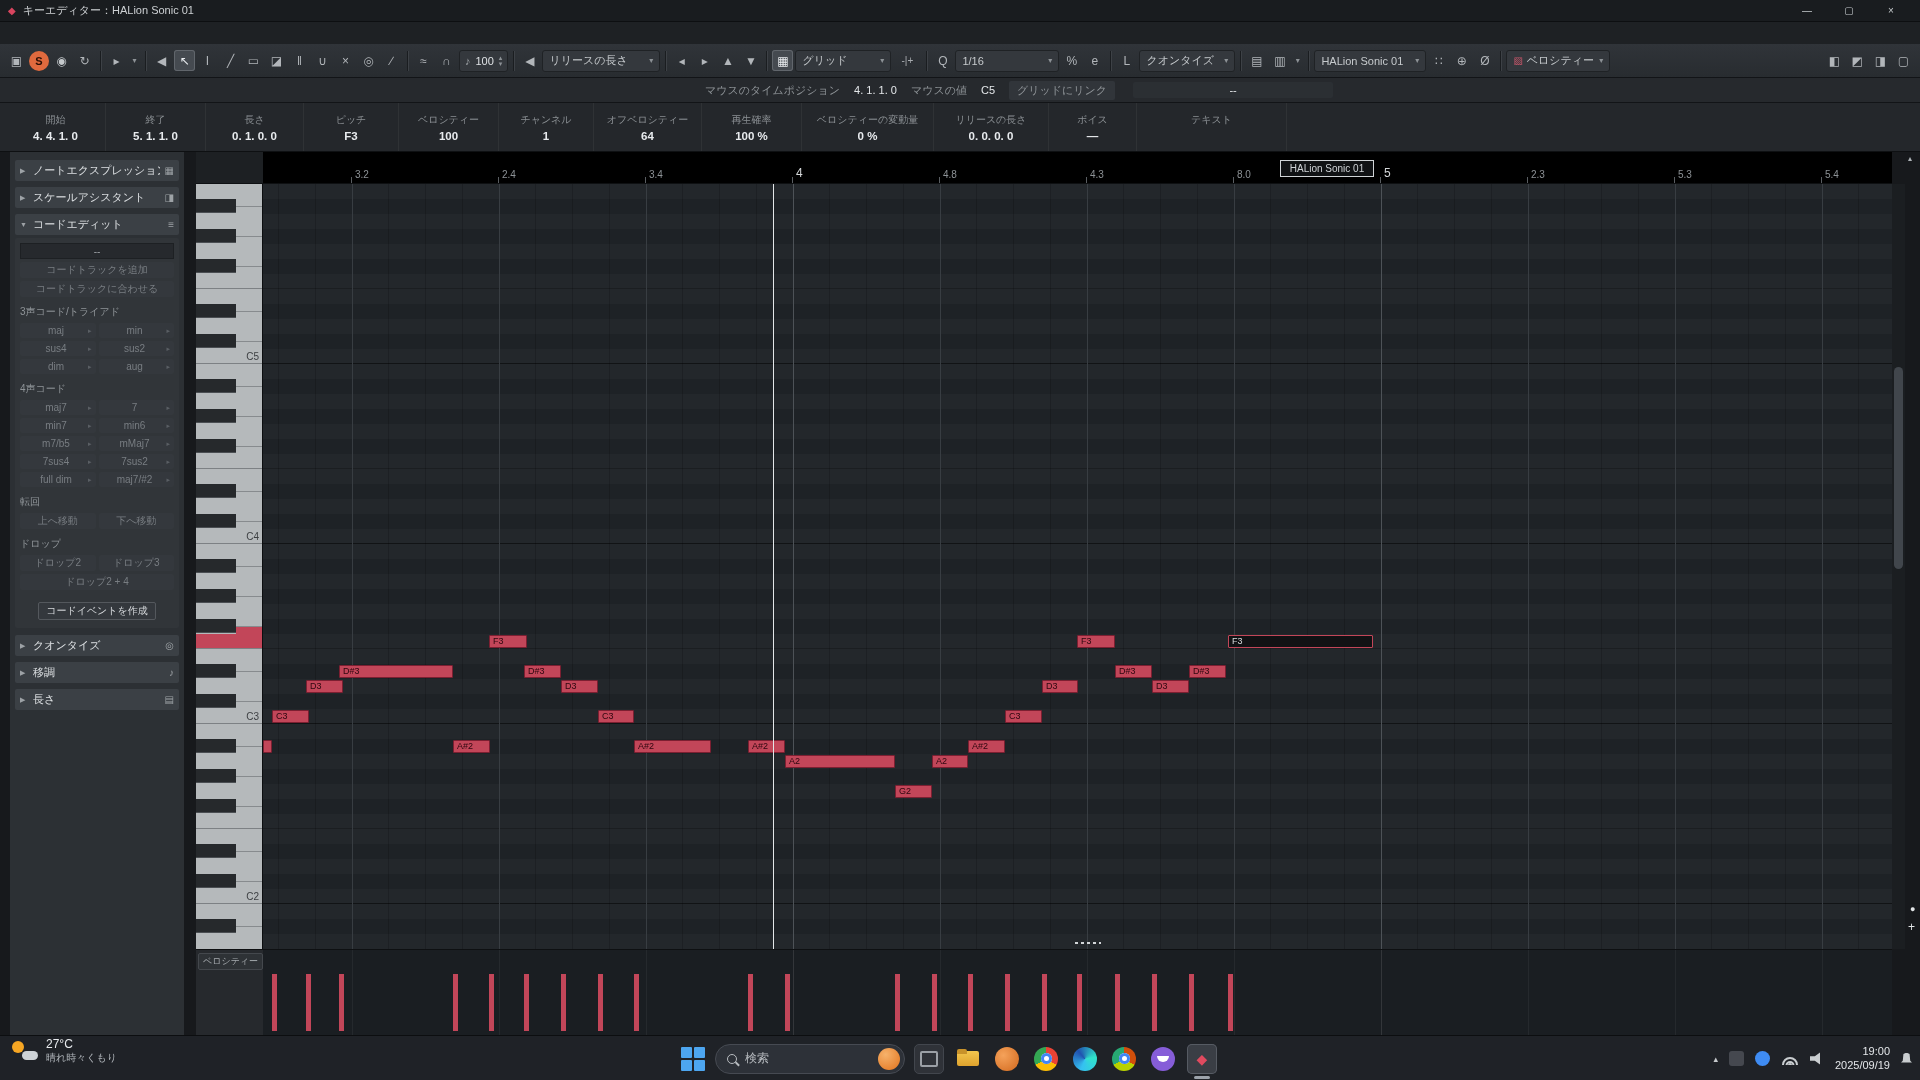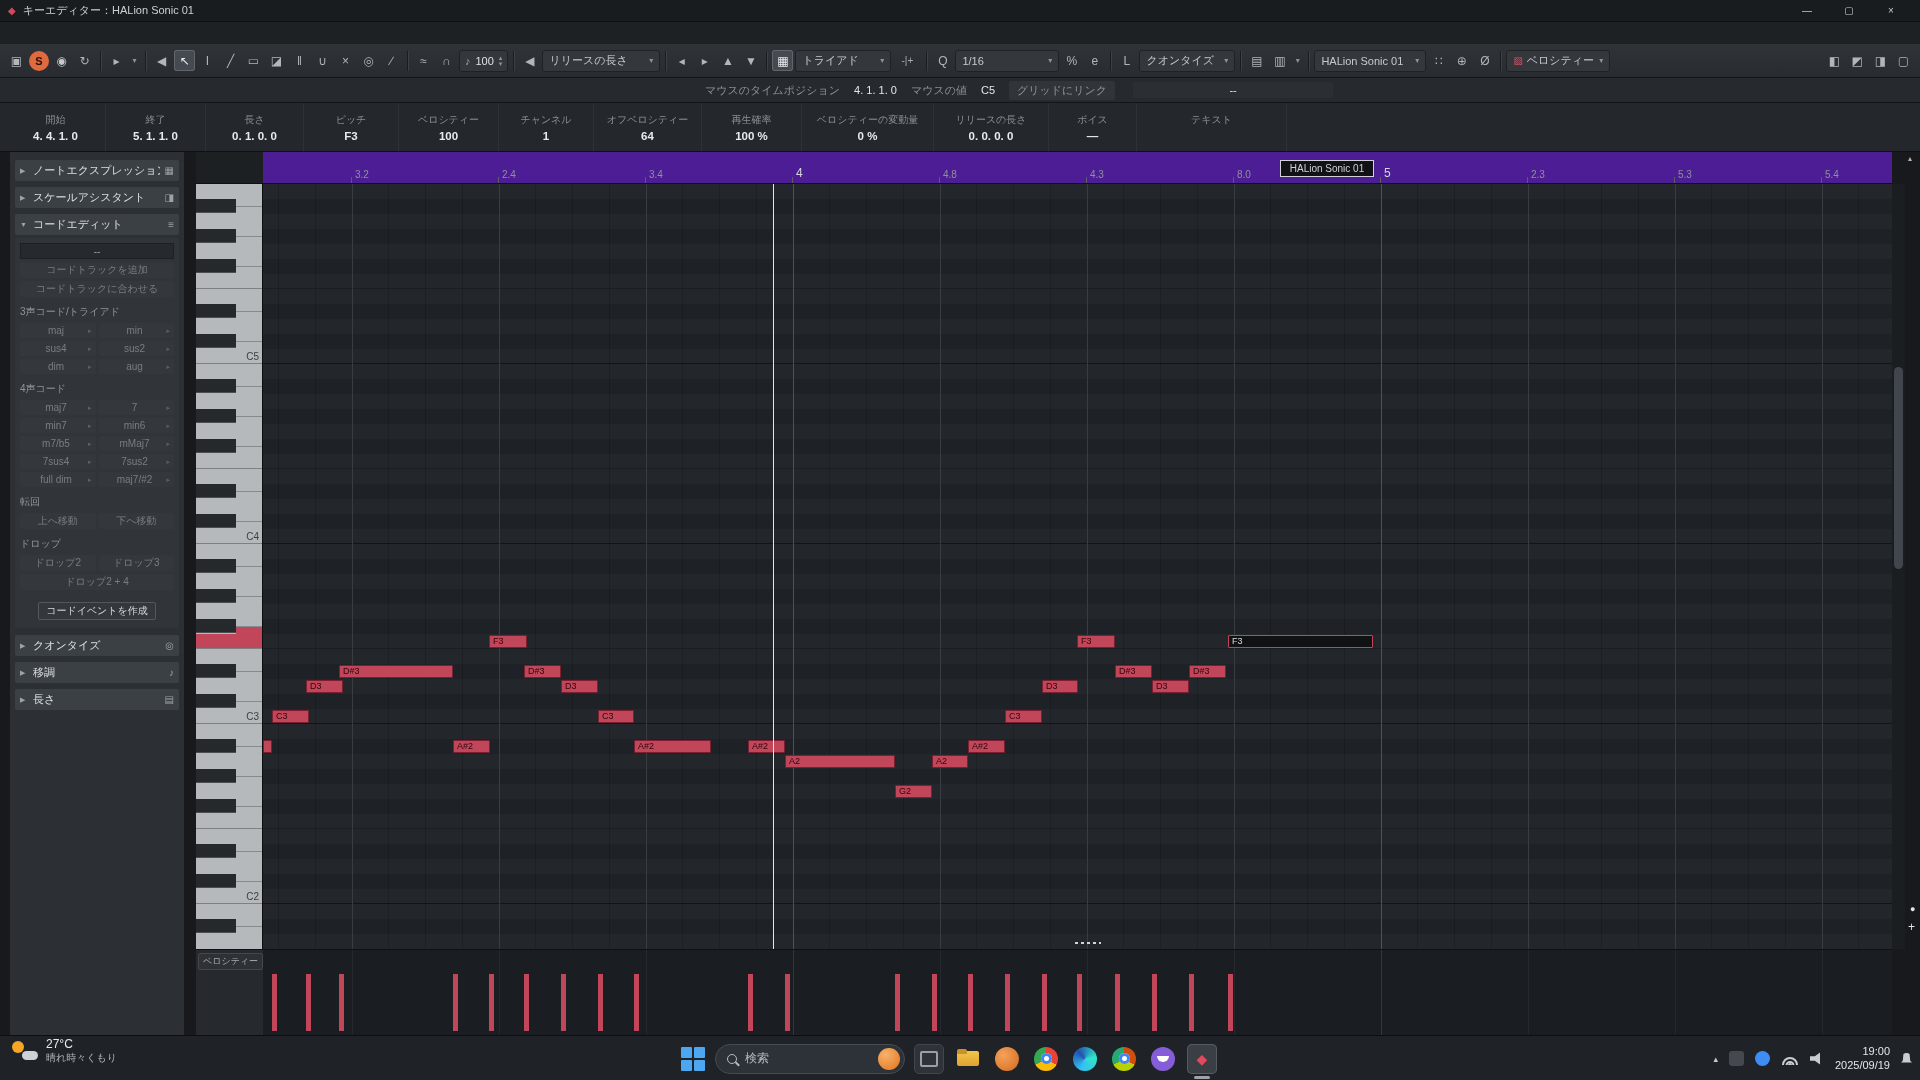--- a/index.html
+++ b/index.html
@@ -219,7 +219,7 @@
       <div class="tb-sep"></div>
       <div class="tb-icon active">▦</div>
       <div class="tb-select" style="width: 96px;">
-        <span class="lbl">トライアド</span>
+        <span class="lbl">グリッド</span>
         <span class="dd">▾</span>
       </div>
       <div class="tb-icon wide">-|+</div>

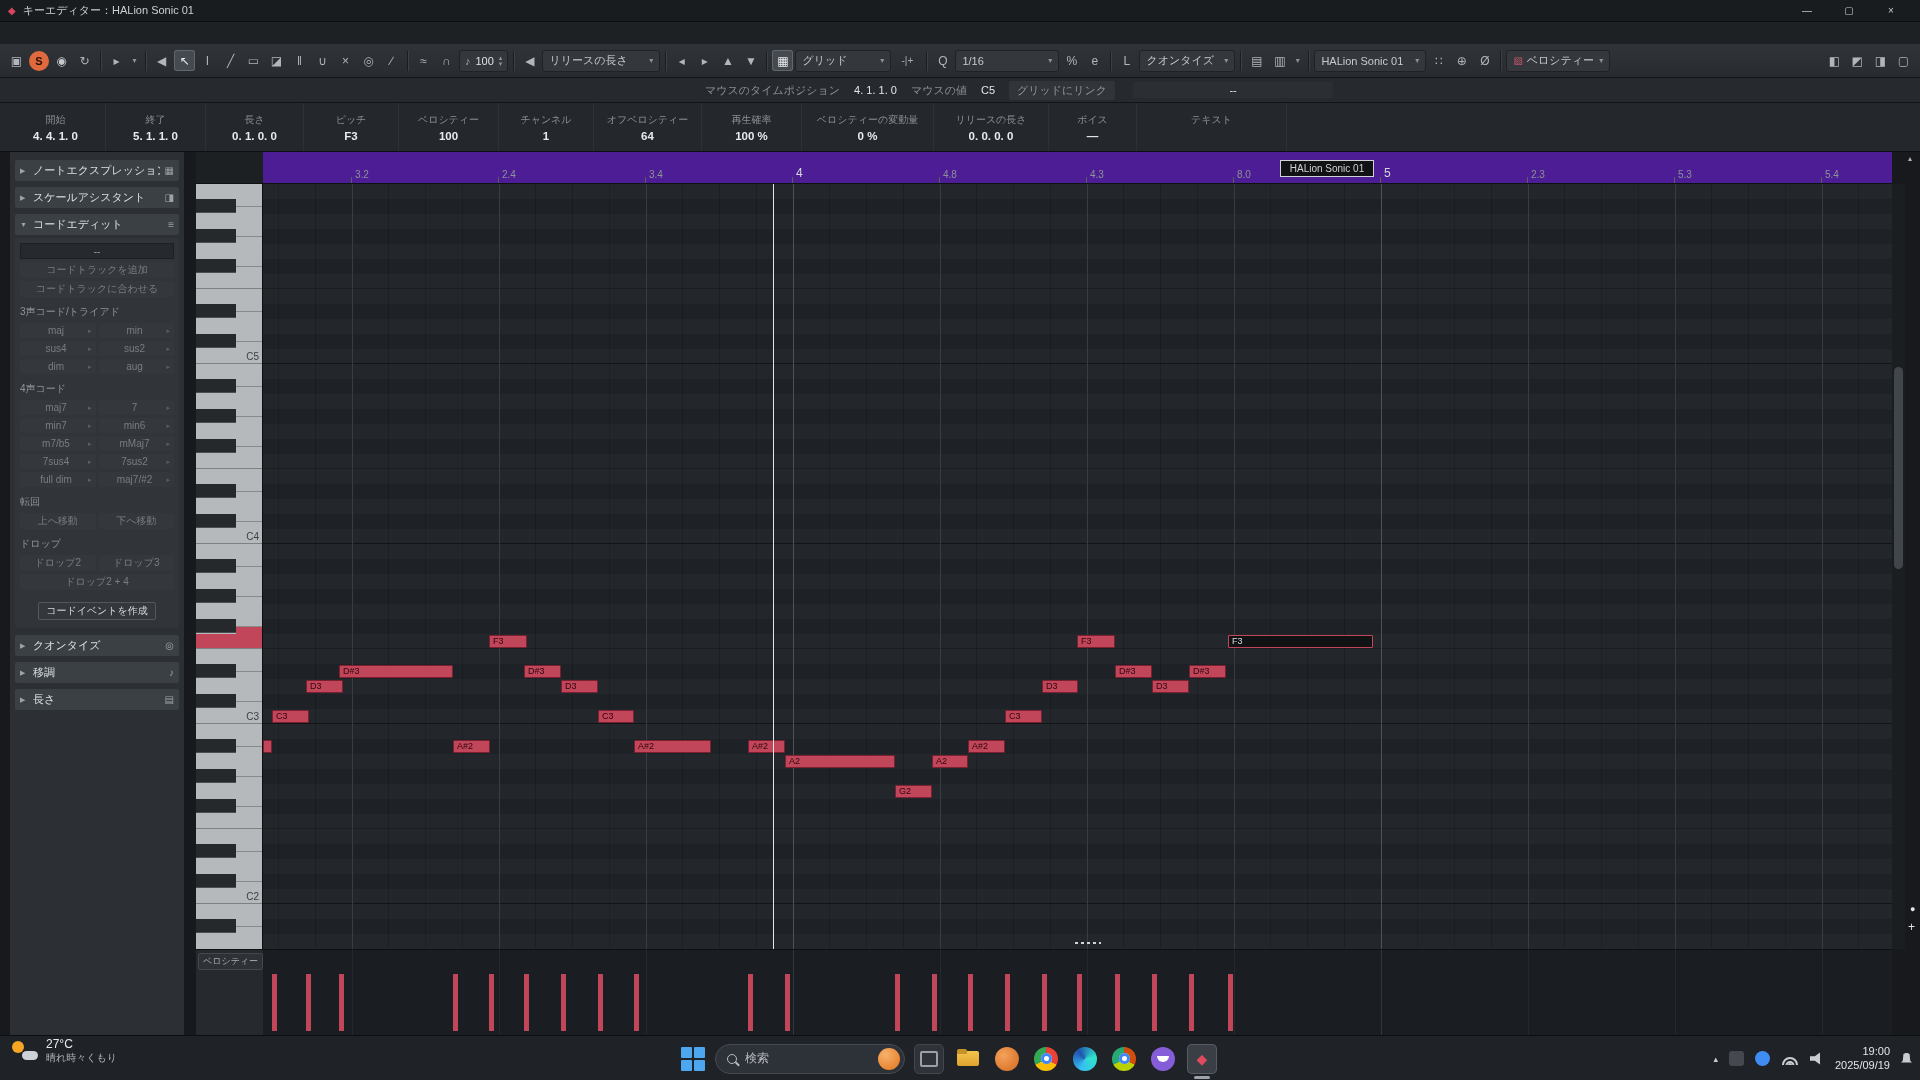--- a/index.html
+++ b/index.html
@@ -66,7 +66,7 @@
 
 
 .ruler-corner{position:absolute;left:196px;top:0;width:67px;height:32px;background:#1d2023;border-bottom:1px solid #0e1012}
-.ruler{position:absolute;left:263px;top:0;width:1629px;height:32px;background:#4c1d95;border-bottom:1px solid #0e1012;overflow:hidden}
+.ruler{position:absolute;left:263px;top:0;width:1629px;height:32px;background:#000000;border-bottom:1px solid #0e1012;overflow:hidden}
 .rtick{position:absolute;bottom:0;width:1px;height:6px;background:#5a5e62}
 .rlab{position:absolute;bottom:3px;font-size:10px;color:#8d9296}
 .rlab.bar{font-size:12px;color:#d5d8da}

